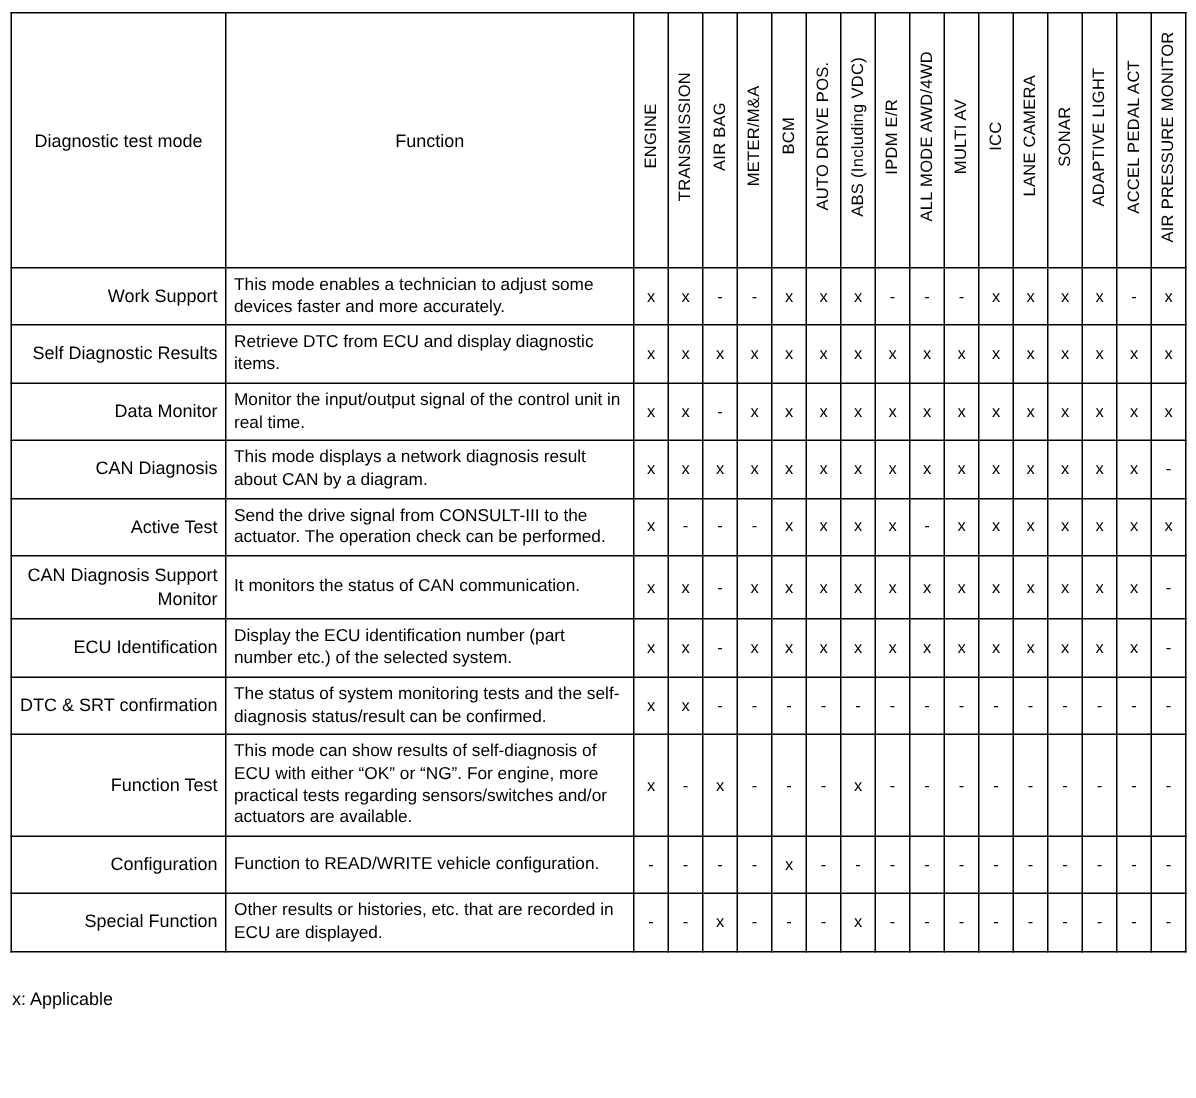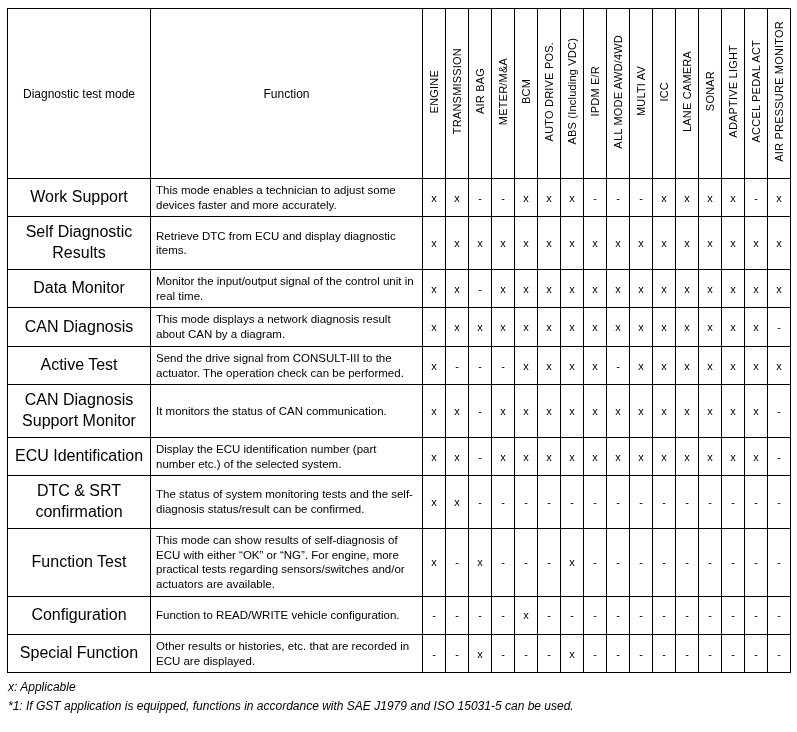--- a/index.html
+++ b/index.html
@@ -58,11 +58,11 @@
     letter-spacing: 0.2px;
   }
   td.mode {
-    font-size: 16px;
+    font-size: 12px;
     line-height: 1.3;
     padding: 5px 5px;
     vertical-align: middle;
-    text-align: center;
+    text-align: right;
   }
   td.func {
     font-size: 11.5px;

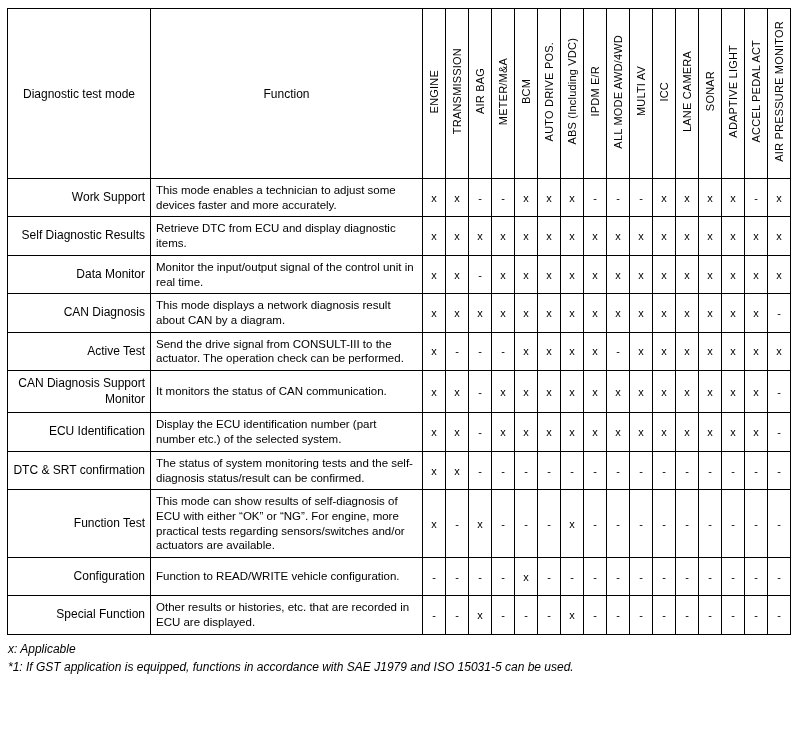--- a/index.html
+++ b/index.html
@@ -79,9 +79,8 @@
   }
   tbody tr { height: 38px; }
   .notes {
-    margin-top: 5px;
+    margin-top: 22px;
     padding-left: 1px;
-    font-style: italic;
   }
   .note {
     font-size: 12px;

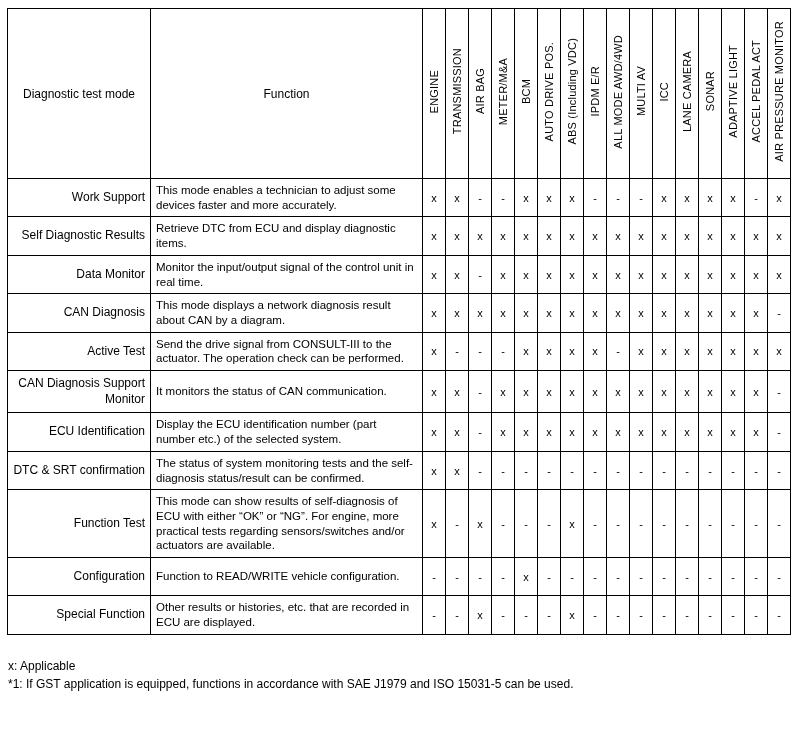--- a/index.html
+++ b/index.html
@@ -343,7 +343,6 @@
 
   <div class="notes">
     <div class="note">x: Applicable</div>
-    <div class="note">*1: If GST application is equipped, functions in accordance with SAE J1979 and ISO 15031-5 can be used.</div>
   </div>
 
 </div>

